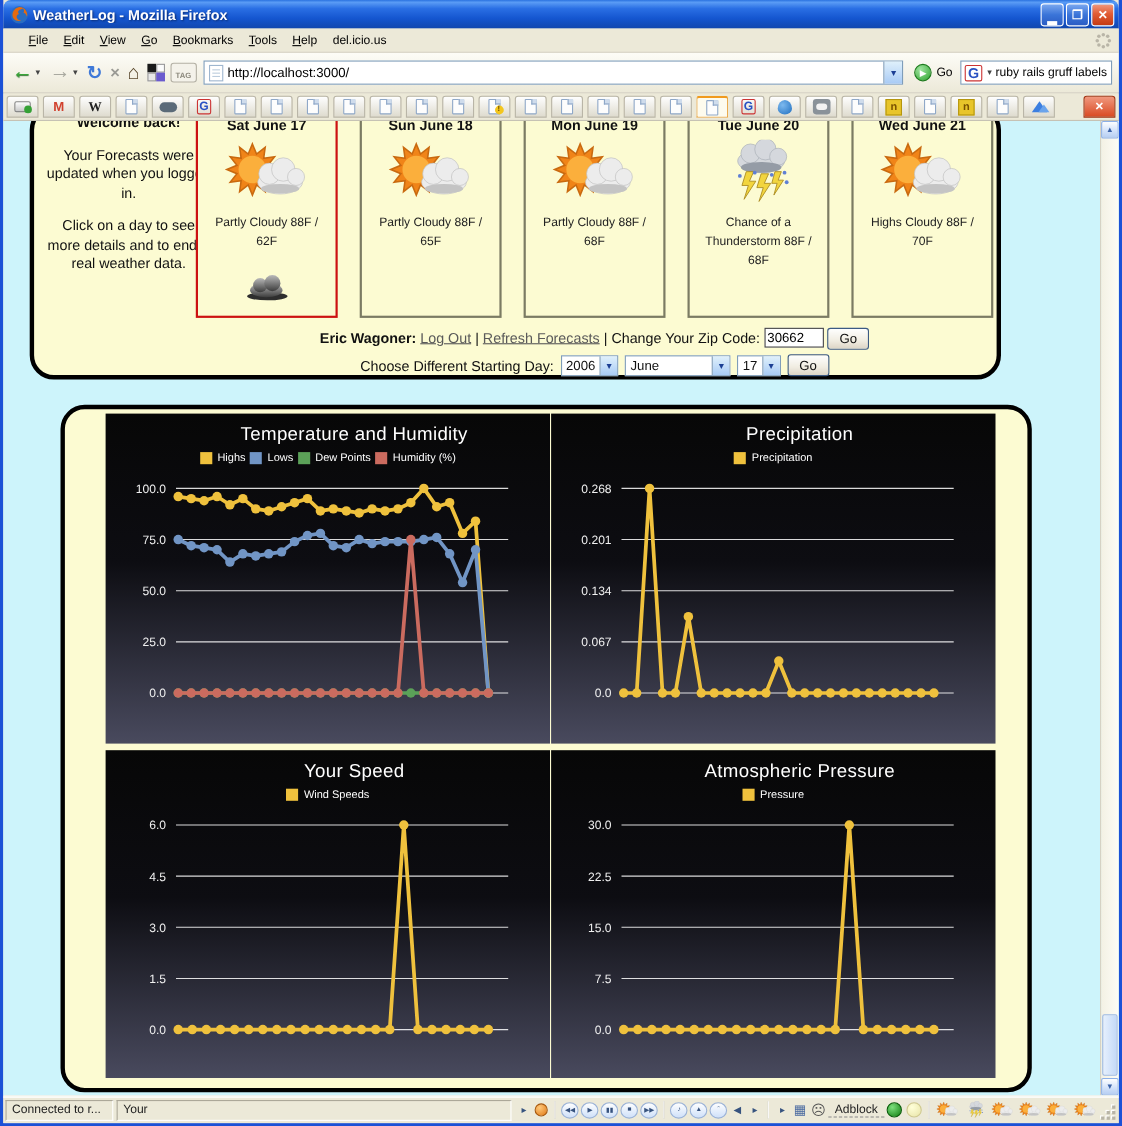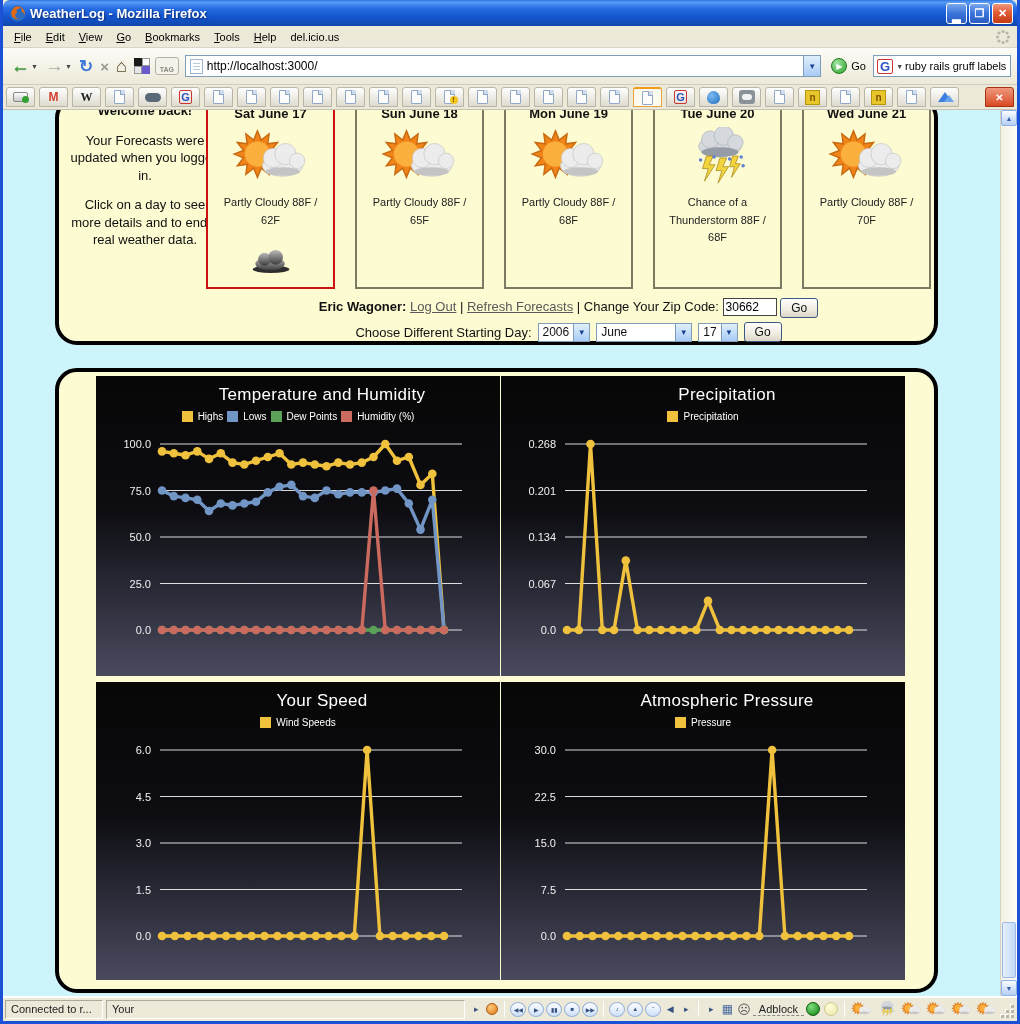--- a/index.html
+++ b/index.html
@@ -154,7 +154,7 @@
   </div>
 
   <div class="menubar">
-    <div id="menu-items" style="display:flex;">
+    <div id="menu-items" style="display:flex;margin-left:12px;">
         <div class="mi"><u>F</u>ile</div>
         <div class="mi"><u>E</u>dit</div>
         <div class="mi"><u>V</u>iew</div>

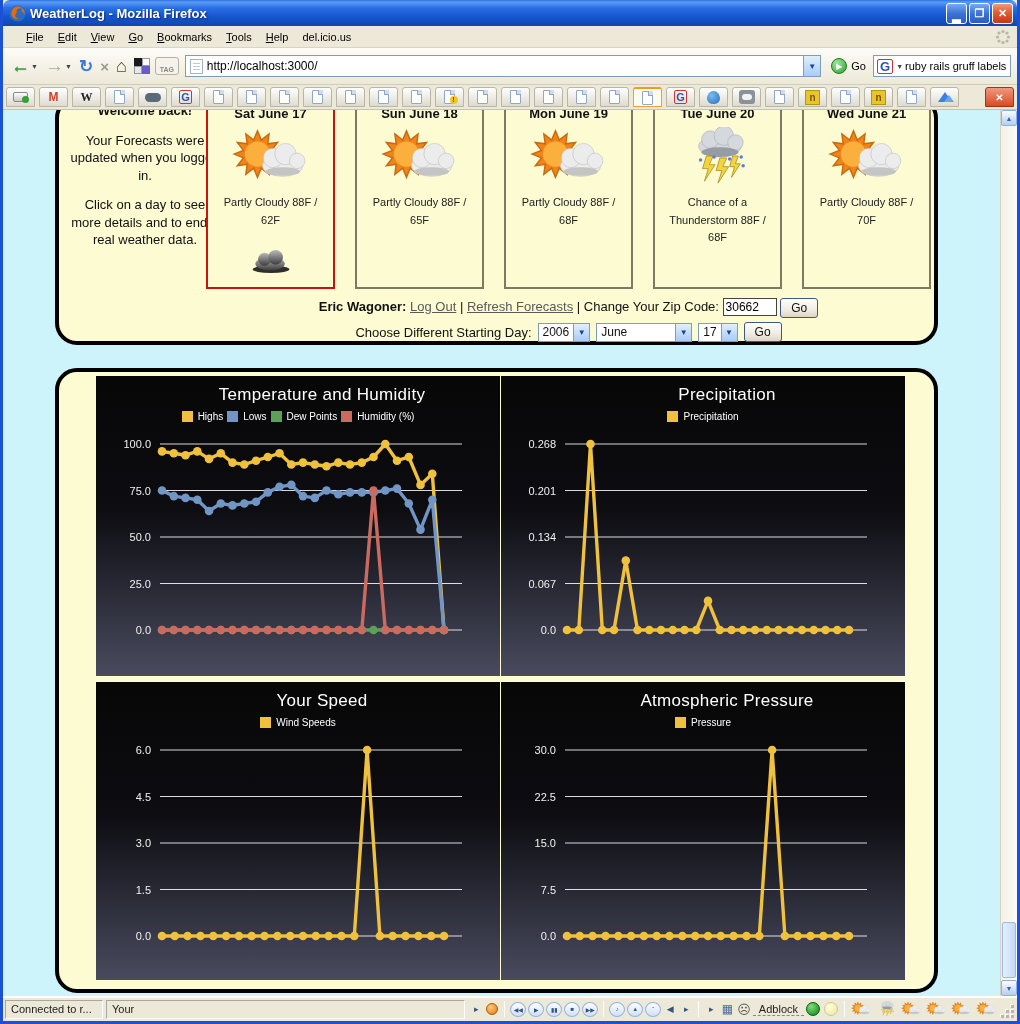--- a/index.html
+++ b/index.html
@@ -85,7 +85,7 @@
   .strack{flex:1;}
   
   .panel{background:#fcfbd2;border:4px solid #000;border-radius:22px;}
-  .top-panel{margin-left:52px;width:883px;height:249px;margin-top:-14px;position:relative;}
+  .top-panel{margin-left:24px;width:883px;height:249px;margin-top:-14px;position:relative;}
   .welcome{position:absolute;left:10px;top:2px;width:152px;text-align:center;line-height:1.35;}
   .welcome h2{font-size:13px;margin-bottom:12px;}
   .welcome p{margin-bottom:12px;}

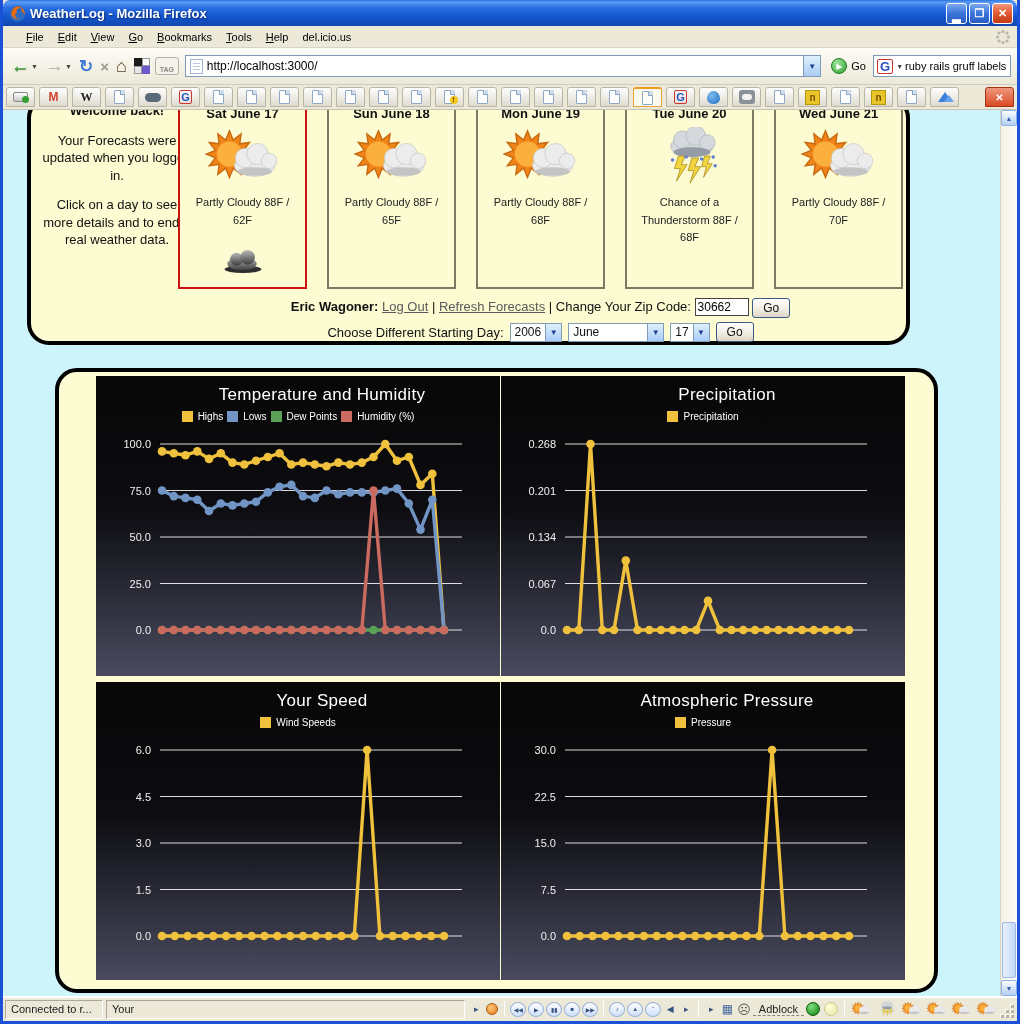--- a/index.html
+++ b/index.html
@@ -420,7 +420,7 @@
                   </g>
     <ellipse cx="52" cy="46" rx="18" ry="4.5" fill="#c4c4c4"></ellipse>
                 </svg></div>
-              <div class="desc">Partly Cloudy 88F / 70F</div>
+              <div class="desc">Highs Cloudy 88F / 70F</div>
             </div>
           </div>
         <div class="userbar">

